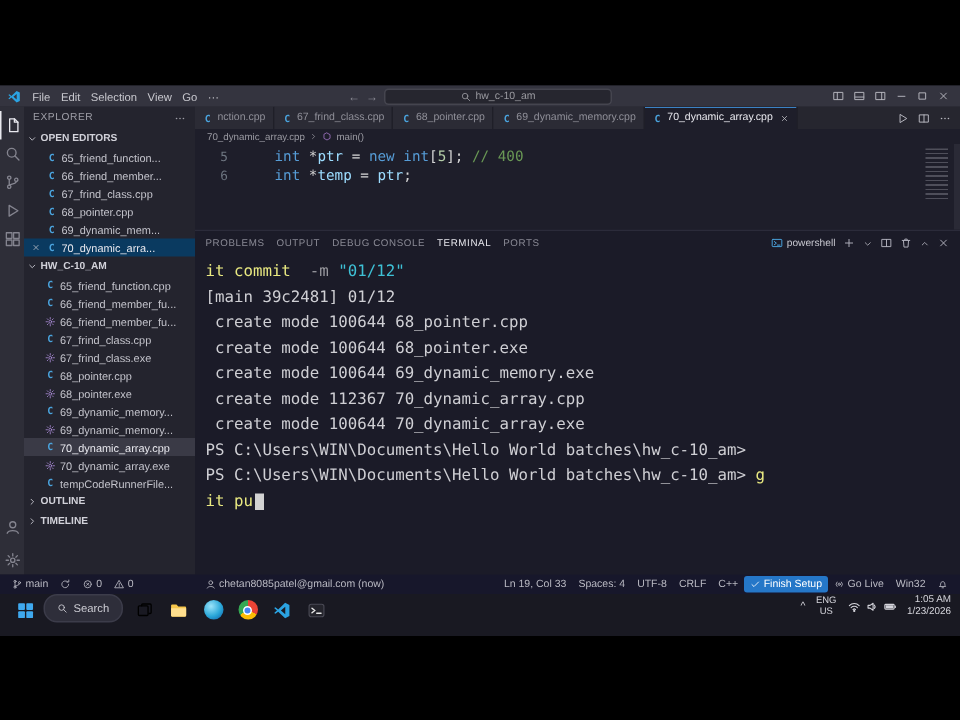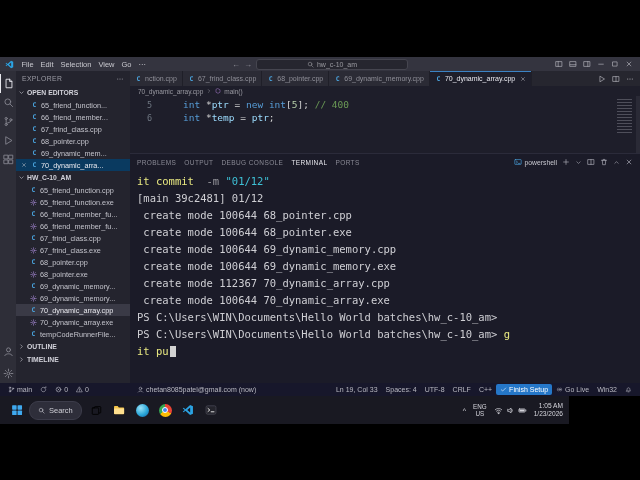--- a/index.html
+++ b/index.html
@@ -322,15 +322,6 @@
           <div class="row">
             <span class="cpp-badge">C</span>
             <span>65_friend_function.cpp</span>
-          </div>
-          <div class="row">
-            <span class="icon i7 exe-badge">
-              <svg viewBox="0 0 16 16" fill="none" stroke="currentColor" stroke-width="1.3" stroke-linecap="round" stroke-linejoin="round">
-                <circle cx="8" cy="8" r="2.1"></circle>
-                <path d="M8 1.6v2.2M8 12.2v2.2M1.6 8h2.2M12.2 8h2.2M3.5 3.5l1.5 1.5M11 11l1.5 1.5M12.5 3.5 11 5M5 11l-1.5 1.5"></path>
-              </svg>
-            </span>
-            <span>65_friend_function.exe</span>
           </div>
           <div class="row">
             <span class="cpp-badge">C</span>

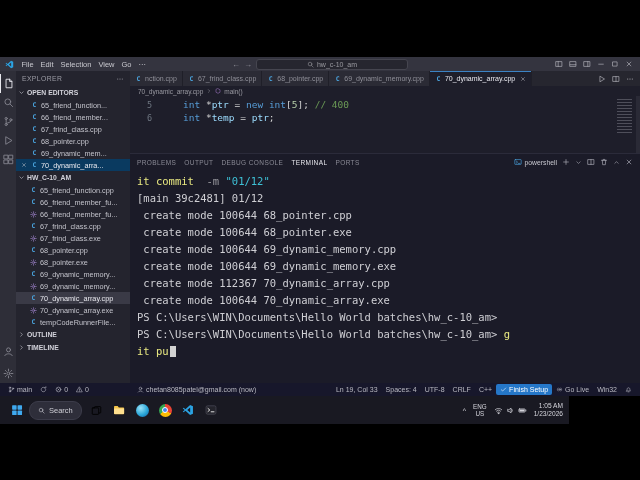--- a/index.html
+++ b/index.html
@@ -543,7 +543,6 @@
           <div class="tline"><span class="t-out">[main 39c2481] 01/12</span></div>
           <div class="tline"><span class="t-out"> create mode 100644 68_pointer.cpp</span></div>
           <div class="tline"><span class="t-out"> create mode 100644 68_pointer.exe</span></div>
-          <div class="tline"><span class="t-out"> create mode 100644 69_dynamic_memory.cpp</span></div>
           <div class="tline"><span class="t-out"> create mode 100644 69_dynamic_memory.exe</span></div>
           <div class="tline"><span class="t-out"> create mode 112367 70_dynamic_array.cpp</span></div>
           <div class="tline"><span class="t-out"> create mode 100644 70_dynamic_array.exe</span></div>

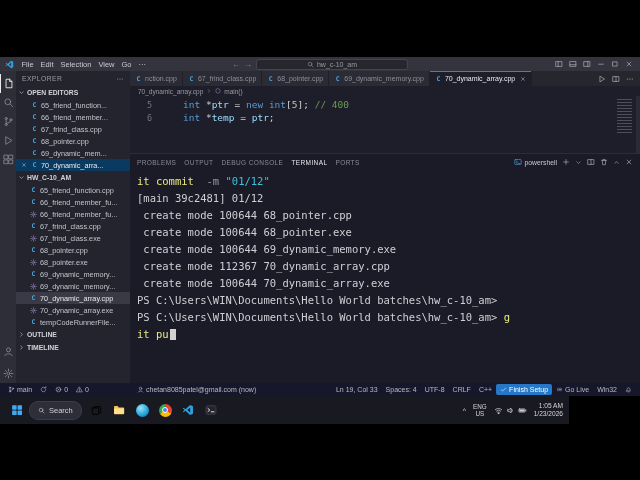--- a/index.html
+++ b/index.html
@@ -102,8 +102,8 @@
   .sb-right{margin-left:auto;display:flex;align-items:center;}
 
   
-  .taskbar{position:absolute;left:0;top:396px;width:569px;height:28px;
-           background:#191922;display:flex;align-items:center;padding:0 6px;box-sizing:border-box;}
+  .taskbar{position:absolute;left:0;top:396px;width:640px;height:28px;
+           background:#191922;display:flex;align-items:flex-start;padding:0 6px;box-sizing:border-box;}
   .tb-icon{width:21px;height:21px;display:flex;align-items:center;justify-content:center;
            border-radius:4px;margin-right:2px;flex:none;}
   .search-pill{height:17px;background:#2e2e3a;border:1px solid #3c3c4a;border-radius:9px;

